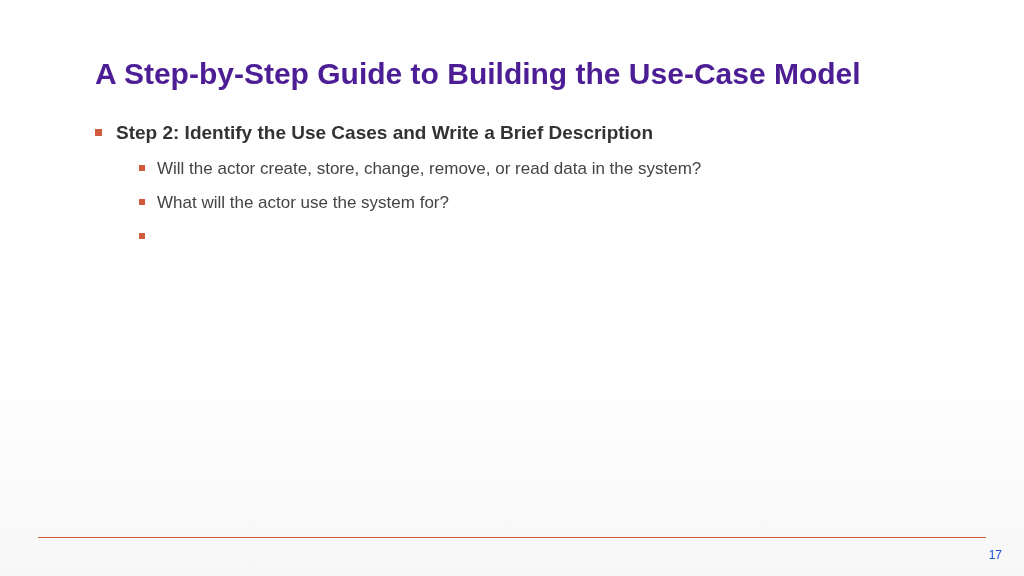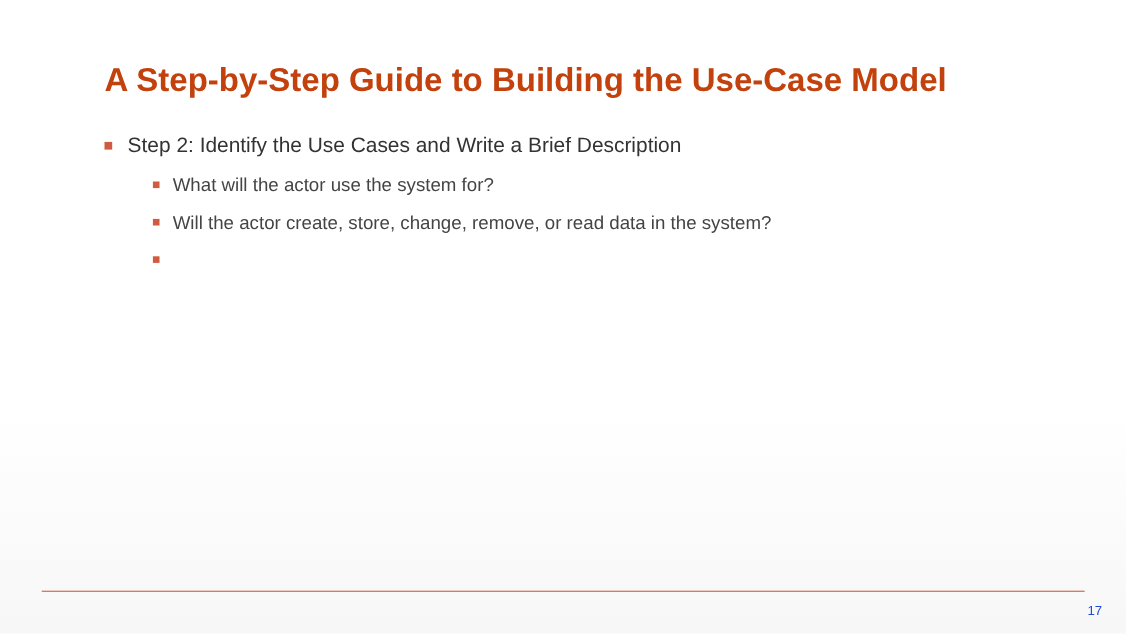--- a/index.html
+++ b/index.html
@@ -19,7 +19,7 @@
       padding: 55px 95px 0 95px;
     }
     .title {
-      color: #c2410c;
+      color: #4c1d95;
       font-size: 30px;
       font-weight: bold;
       line-height: 1.25;

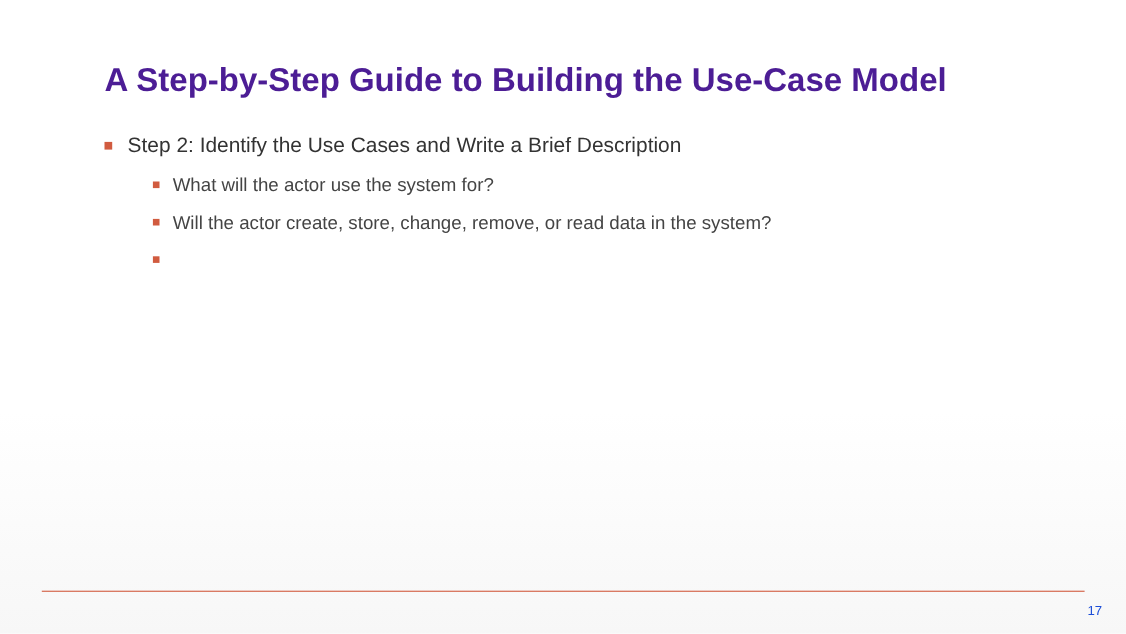--- a/index.html
+++ b/index.html
@@ -41,7 +41,7 @@
     .main-bullet-text {
       color: #333333;
       font-size: 19px;
-      font-weight: normal;
+      font-weight: bold;
       line-height: 1.3;
     }
     .sub-list {

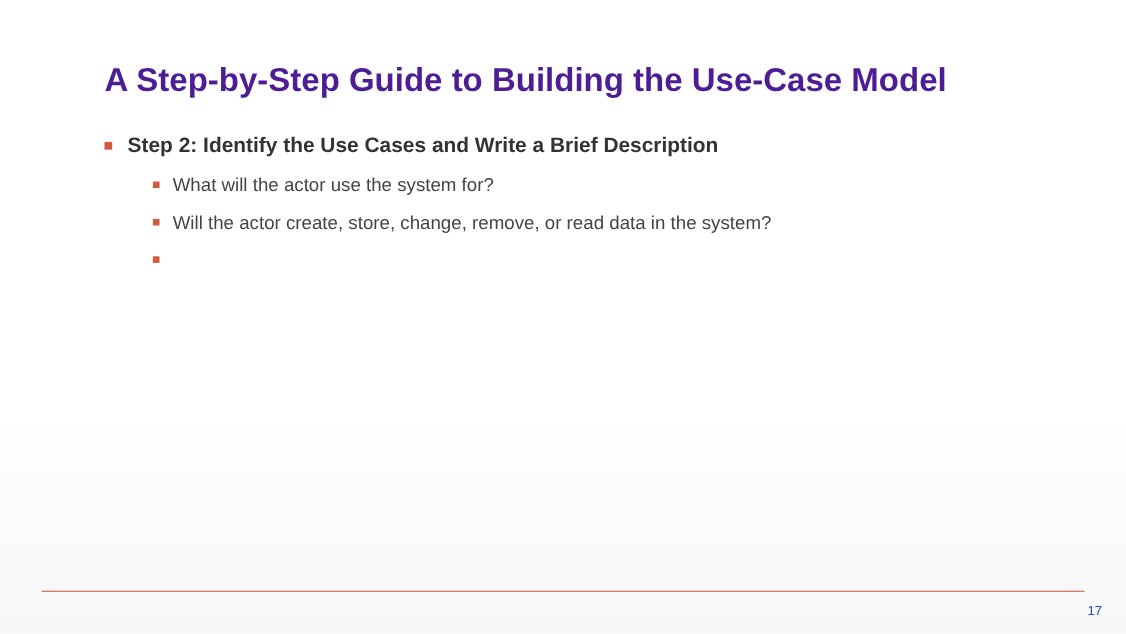--- a/index.html
+++ b/index.html
@@ -96,11 +96,11 @@
   <ul class="sub-list">
     <li class="sub-bullet">
       <span class="sub-bullet-marker"></span>
-      <span class="sub-bullet-text">What will the actor use the system for?</span>
+      <span class="sub-bullet-text">Will the actor create, store, change, remove, or read data in the system?</span>
     </li>
     <li class="sub-bullet">
       <span class="sub-bullet-marker"></span>
-      <span class="sub-bullet-text">Will the actor create, store, change, remove, or read data in the system?</span>
+      <span class="sub-bullet-text">What will the actor use the system for?</span>
     </li>
     <li class="sub-bullet">
       <span class="sub-bullet-marker"></span>

